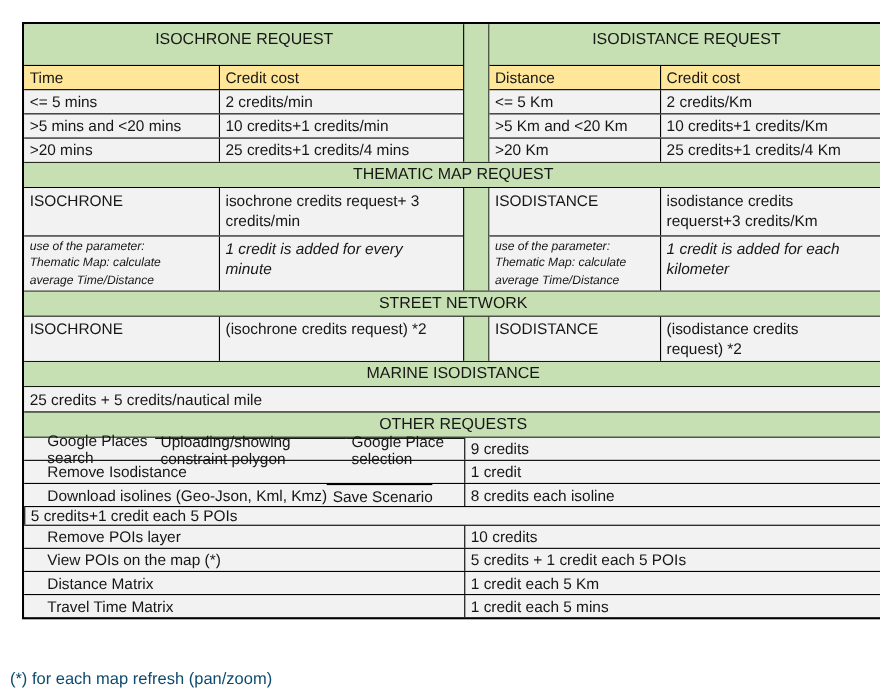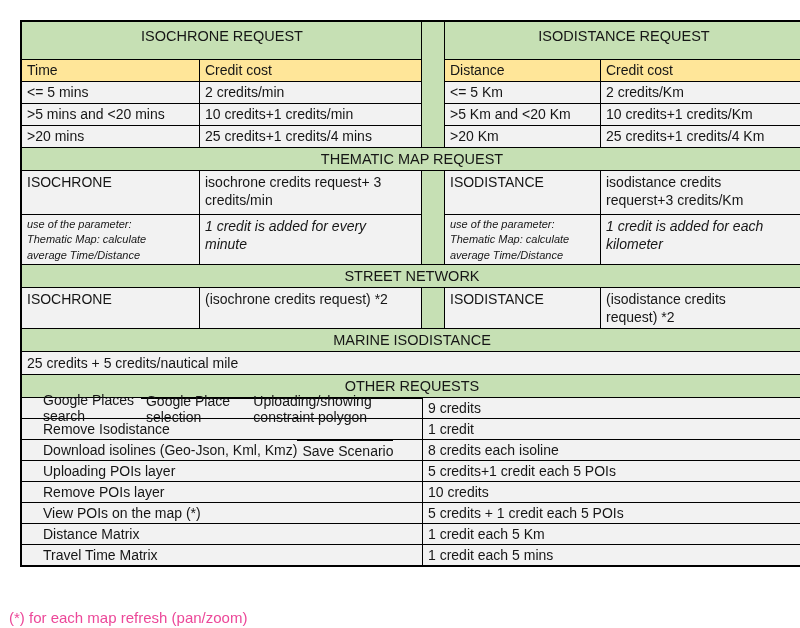--- a/index.html
+++ b/index.html
@@ -179,8 +179,8 @@
     <div class="ogroup">
       <div class="olabels">
         <div class="olabel">Google Places search</div>
+        <div class="olabel">Uploading/showing constraint polygon</div>
         <div class="olabel">Google Place selection</div>
-        <div class="olabel">Uploading/showing constraint polygon</div>
       </div>
       <div class="ocost">9 credits</div>
     </div>

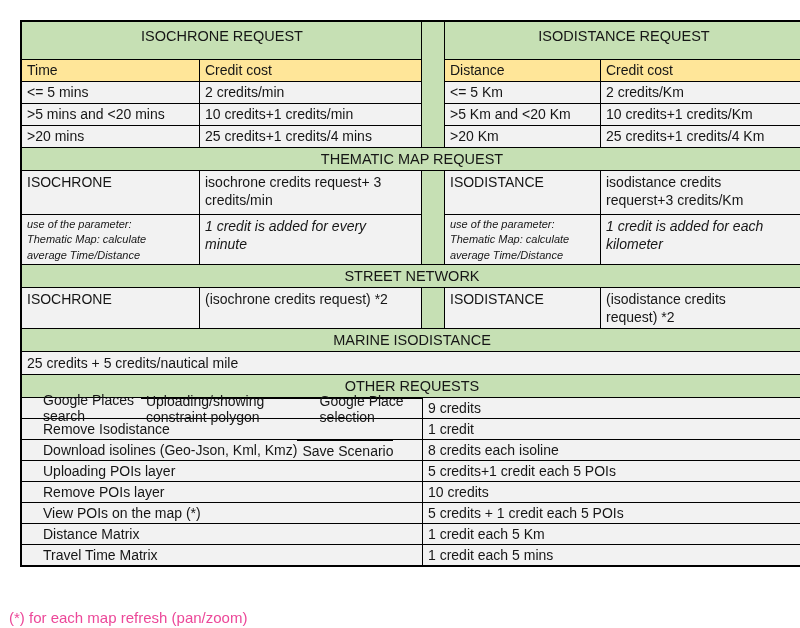--- a/index.html
+++ b/index.html
@@ -201,9 +201,6 @@
     </div>
 
     <div class="ogroup">
-      <div class="olabels">
-        <div class="olabel">Uploading POIs layer</div>
-      </div>
       <div class="ocost">5 credits+1 credit each 5 POIs</div>
     </div>
 

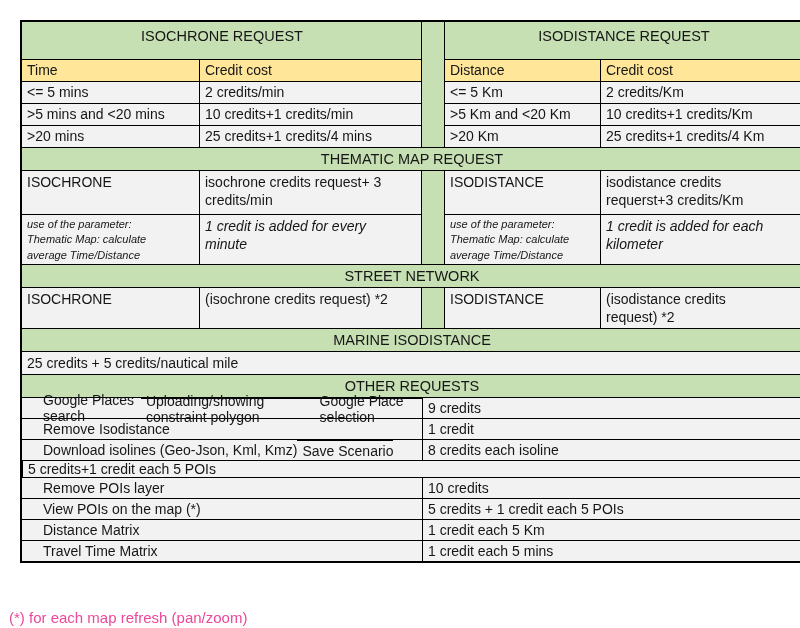--- a/index.html
+++ b/index.html
@@ -56,7 +56,7 @@
   .olabel + .olabel{border-top:1px solid var(--bdr);}
   .ocost{flex:1;border-left:1px solid var(--bdr);display:flex;align-items:center;padding-left:5px;font-size:14px;}
 
-  .footnote{position:absolute;left:9px;top:609px;font-size:15px;color:#ec4899;}
+  .footnote{position:absolute;left:9px;top:609px;font-size:15px;color:#0c4a6e;}
 </style>
 </head>
 <body>

